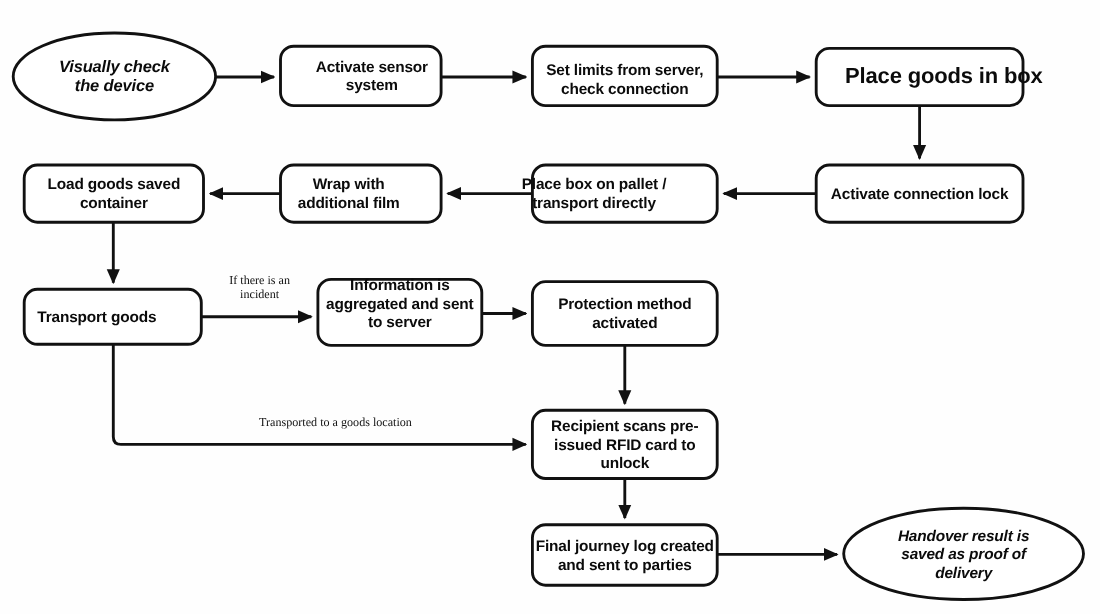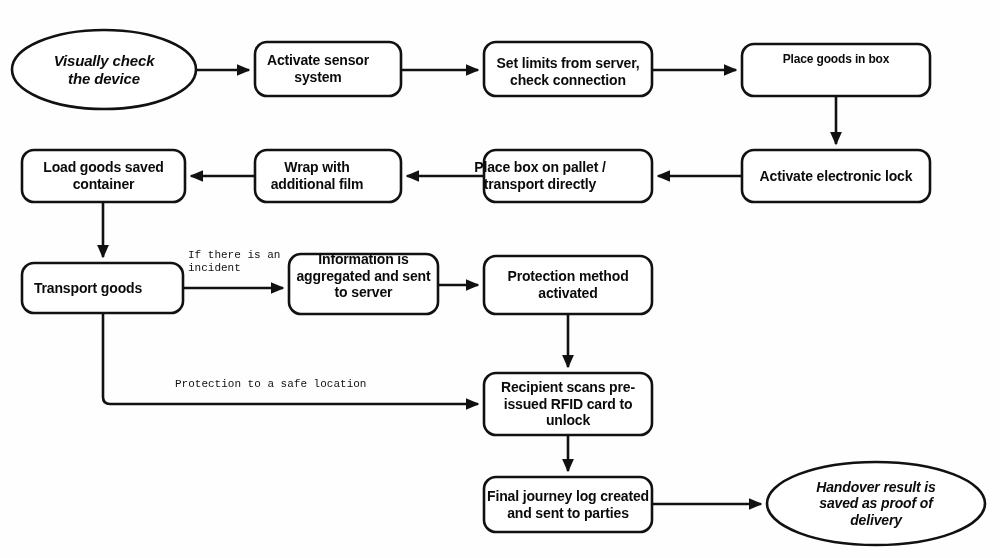--- a/index.html
+++ b/index.html
@@ -112,7 +112,7 @@
       <div class="edge-label" style="left: 175px; top: 378px; width: 260px; font-size: 11px;">Protection to a safe location</div>
       <div class="node-label" style="left: 12px; top: 30px; width: 184px; height: 79px; font-size: 15px; font-style: italic;">Visually check
 the device</div>
-      <div class="node-label" style="left: 245px; top: 42px; width: 146px; height: 54px; font-size: 14px;">Activate sensor
+      <div class="node-label" style="left: 265px; top: 42px; width: 146px; height: 54px; font-size: 14px;">Activate sensor
 system</div>
       <div class="node-label" style="left: 484px; top: 42px; width: 168px; height: 60px; font-size: 14px;">Set limits from server,
 check connection</div>

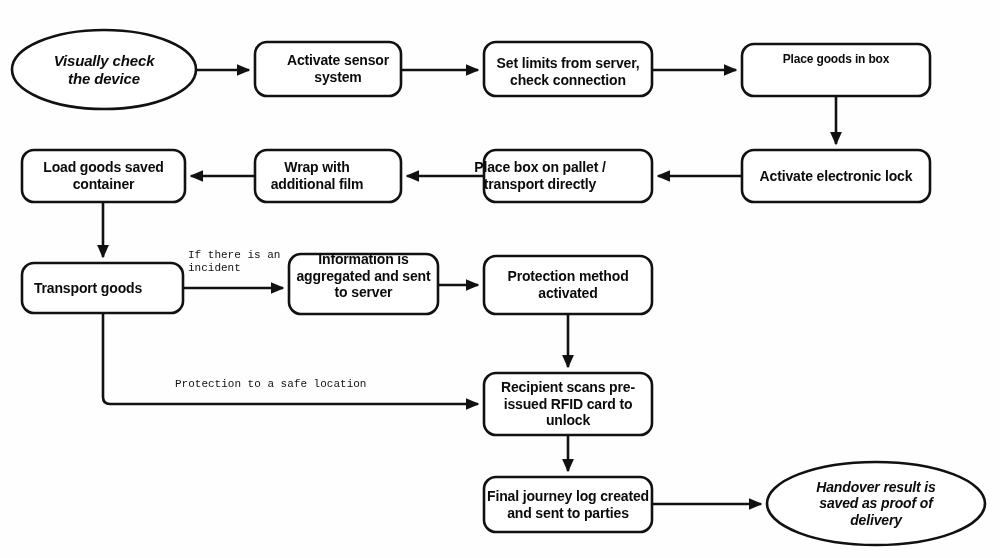--- a/index.html
+++ b/index.html
@@ -116,7 +116,7 @@
 system</div>
       <div class="node-label" style="left: 484px; top: 42px; width: 168px; height: 60px; font-size: 14px;">Set limits from server,
 check connection</div>
-      <div class="node-label" style="left: 742px; top: 33px; width: 188px; height: 52px; font-size: 12px;">Place goods in box</div>
+      <div class="node-label" style="left: 742px; top: 44px; width: 188px; height: 52px; font-size: 20px; padding-left: 22px;">Place goods in box</div>
       <div class="node-label" style="left: 742px; top: 150px; width: 188px; height: 52px; font-size: 14px;">Activate electronic lock</div>
       <div class="node-label" style="left: 456px; top: 150px; width: 168px; height: 52px; font-size: 14px;">Place box on pallet /
 transport directly</div>

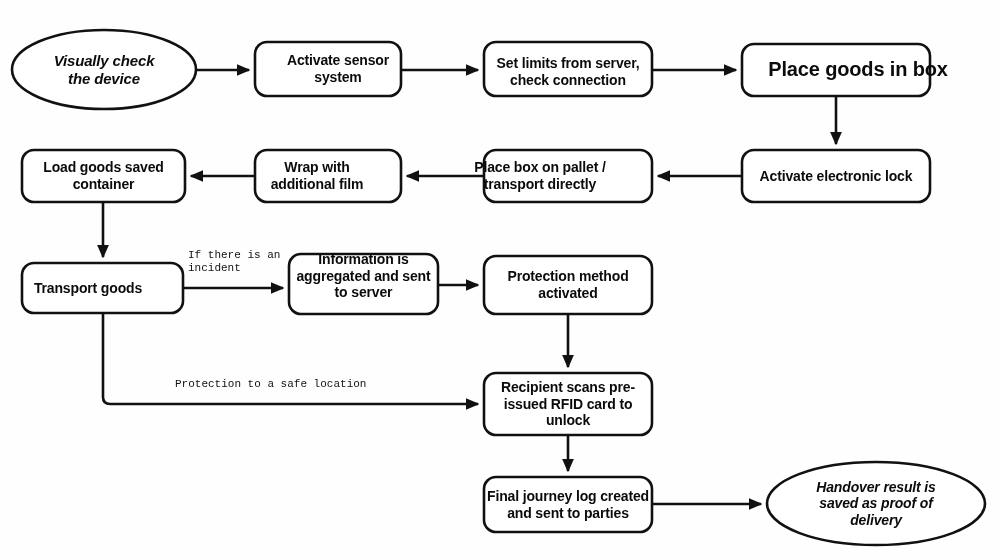--- a/index.html
+++ b/index.html
@@ -117,7 +117,7 @@
       <div class="node-label" style="left: 484px; top: 42px; width: 168px; height: 60px; font-size: 14px;">Set limits from server,
 check connection</div>
       <div class="node-label" style="left: 742px; top: 44px; width: 188px; height: 52px; font-size: 20px; padding-left: 22px;">Place goods in box</div>
-      <div class="node-label" style="left: 742px; top: 150px; width: 188px; height: 52px; font-size: 14px;">Activate electronic lock</div>
+      <div class="node-label" style="left: 742px; top: 150px; width: 188px; height: 52px; font-size: 14px;">Activate connection lock</div>
       <div class="node-label" style="left: 456px; top: 150px; width: 168px; height: 52px; font-size: 14px;">Place box on pallet /
 transport directly</div>
       <div class="node-label" style="left: 244px; top: 150px; width: 146px; height: 52px; font-size: 14px;">Wrap with

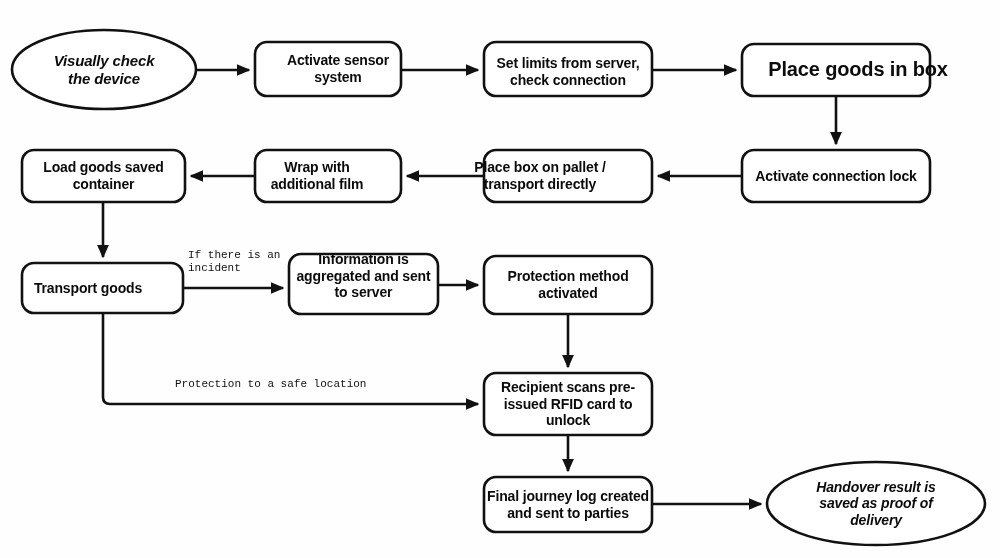--- a/index.html
+++ b/index.html
@@ -55,7 +55,8 @@
   }
   .edge-label {
     position: absolute;
-    font-family: Liberation Mono, monospace;
+    text-align: center;
+    font-family: Liberation Serif, serif;
     font-weight: normal;
     color: #111111;
     line-height: 1.15;

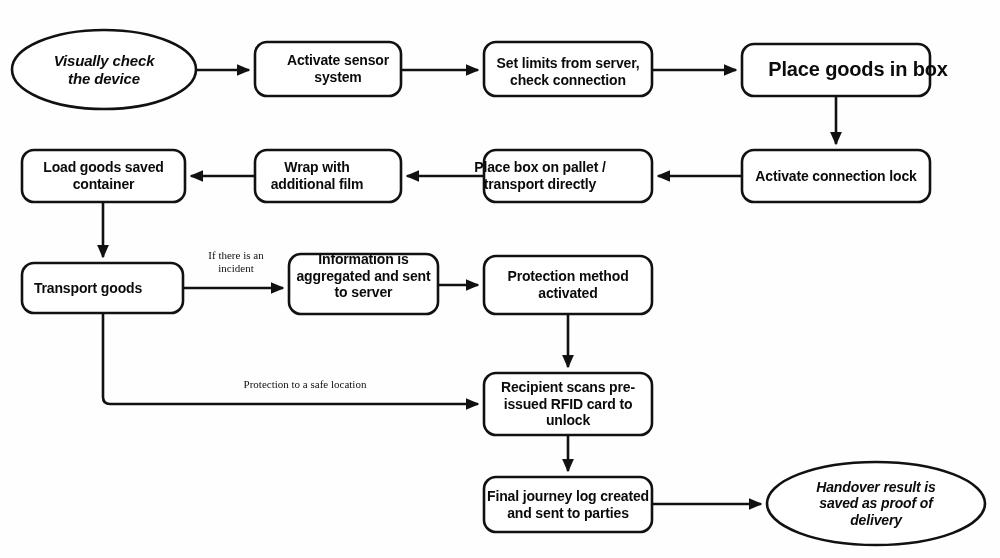--- a/index.html
+++ b/index.html
@@ -110,7 +110,7 @@
   <div id="labels-layer">
       <div class="edge-label" style="left: 188px; top: 249px; width: 96px; font-size: 11px;">If there is an
 incident</div>
-      <div class="edge-label" style="left: 175px; top: 378px; width: 260px; font-size: 11px;">Protection to a safe location</div>
+      <div class="edge-label" style="left: 175px; top: 378px; width: 260px; font-size: 11px;">Transported to a goods location</div>
       <div class="node-label" style="left: 12px; top: 30px; width: 184px; height: 79px; font-size: 15px; font-style: italic;">Visually check
 the device</div>
       <div class="node-label" style="left: 265px; top: 42px; width: 146px; height: 54px; font-size: 14px;">Activate sensor

